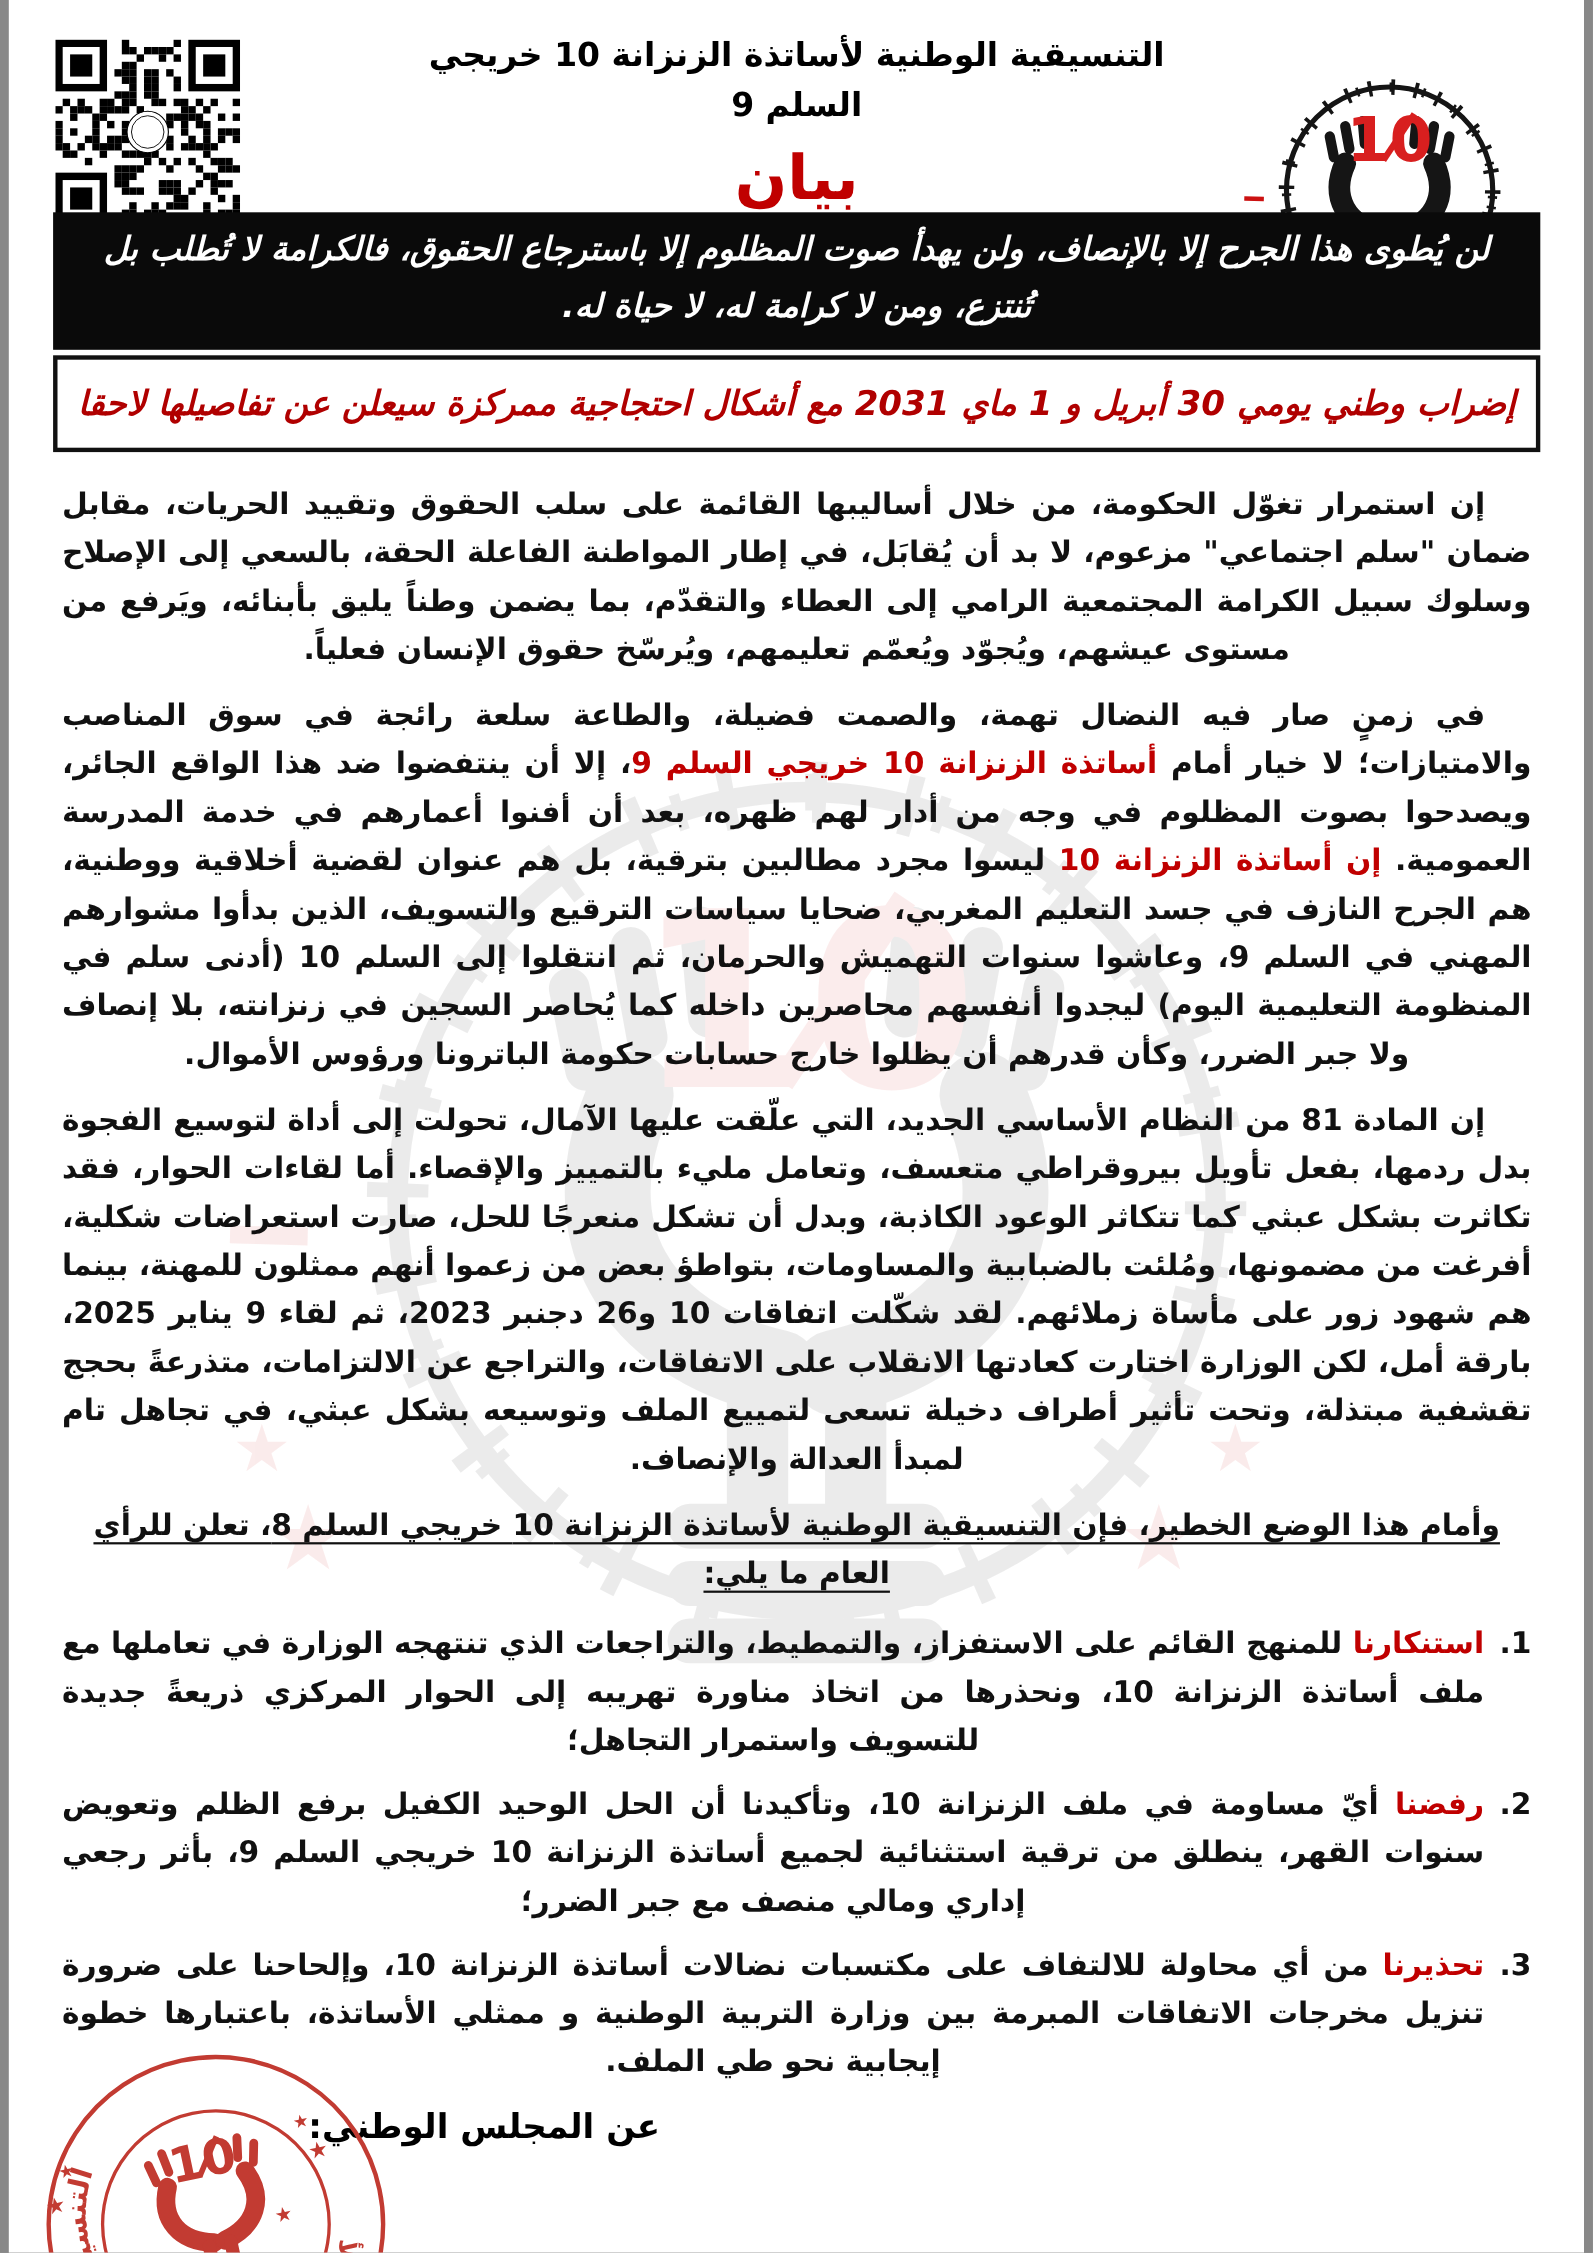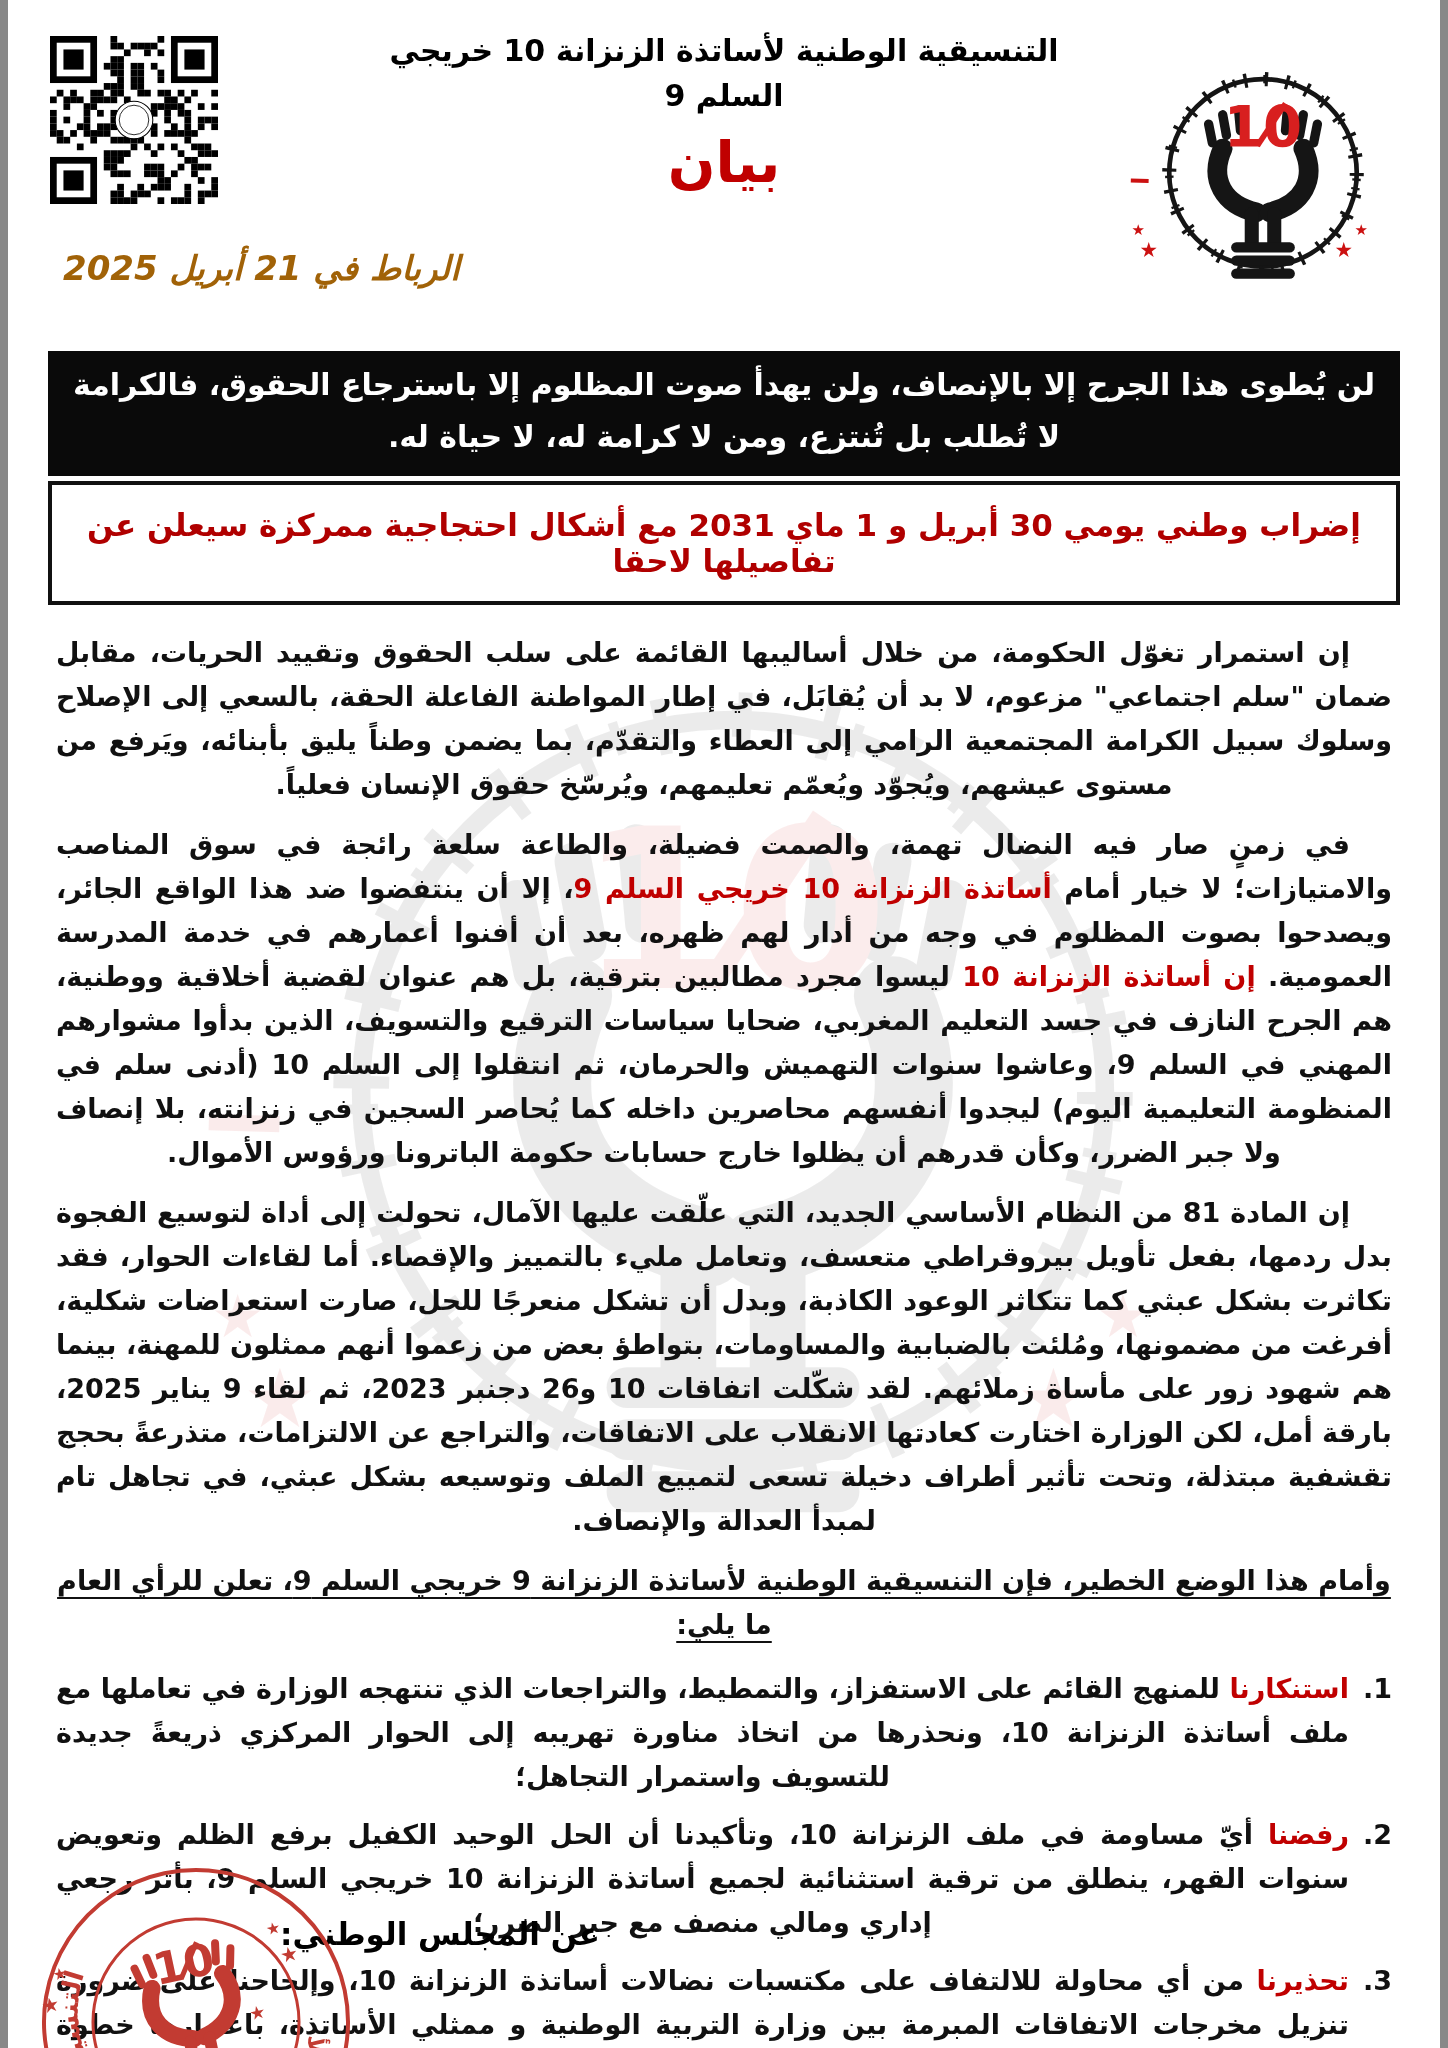--- a/index.html
+++ b/index.html
@@ -17,7 +17,7 @@
   
   .watermark{position:absolute; top:430px; left:130px; width:1190px; height:1190px; opacity:0.08; pointer-events:none;}
   
-  .banners{position:relative; margin-top:158px;}
+  .banners{position:relative; font-style:italic;}
   .quote-banner{
     margin:0 40px; background:#0a0a0a; color:#fff; text-align:center;
     font-size:30px; line-height:1.75; padding:8px 24px 12px;

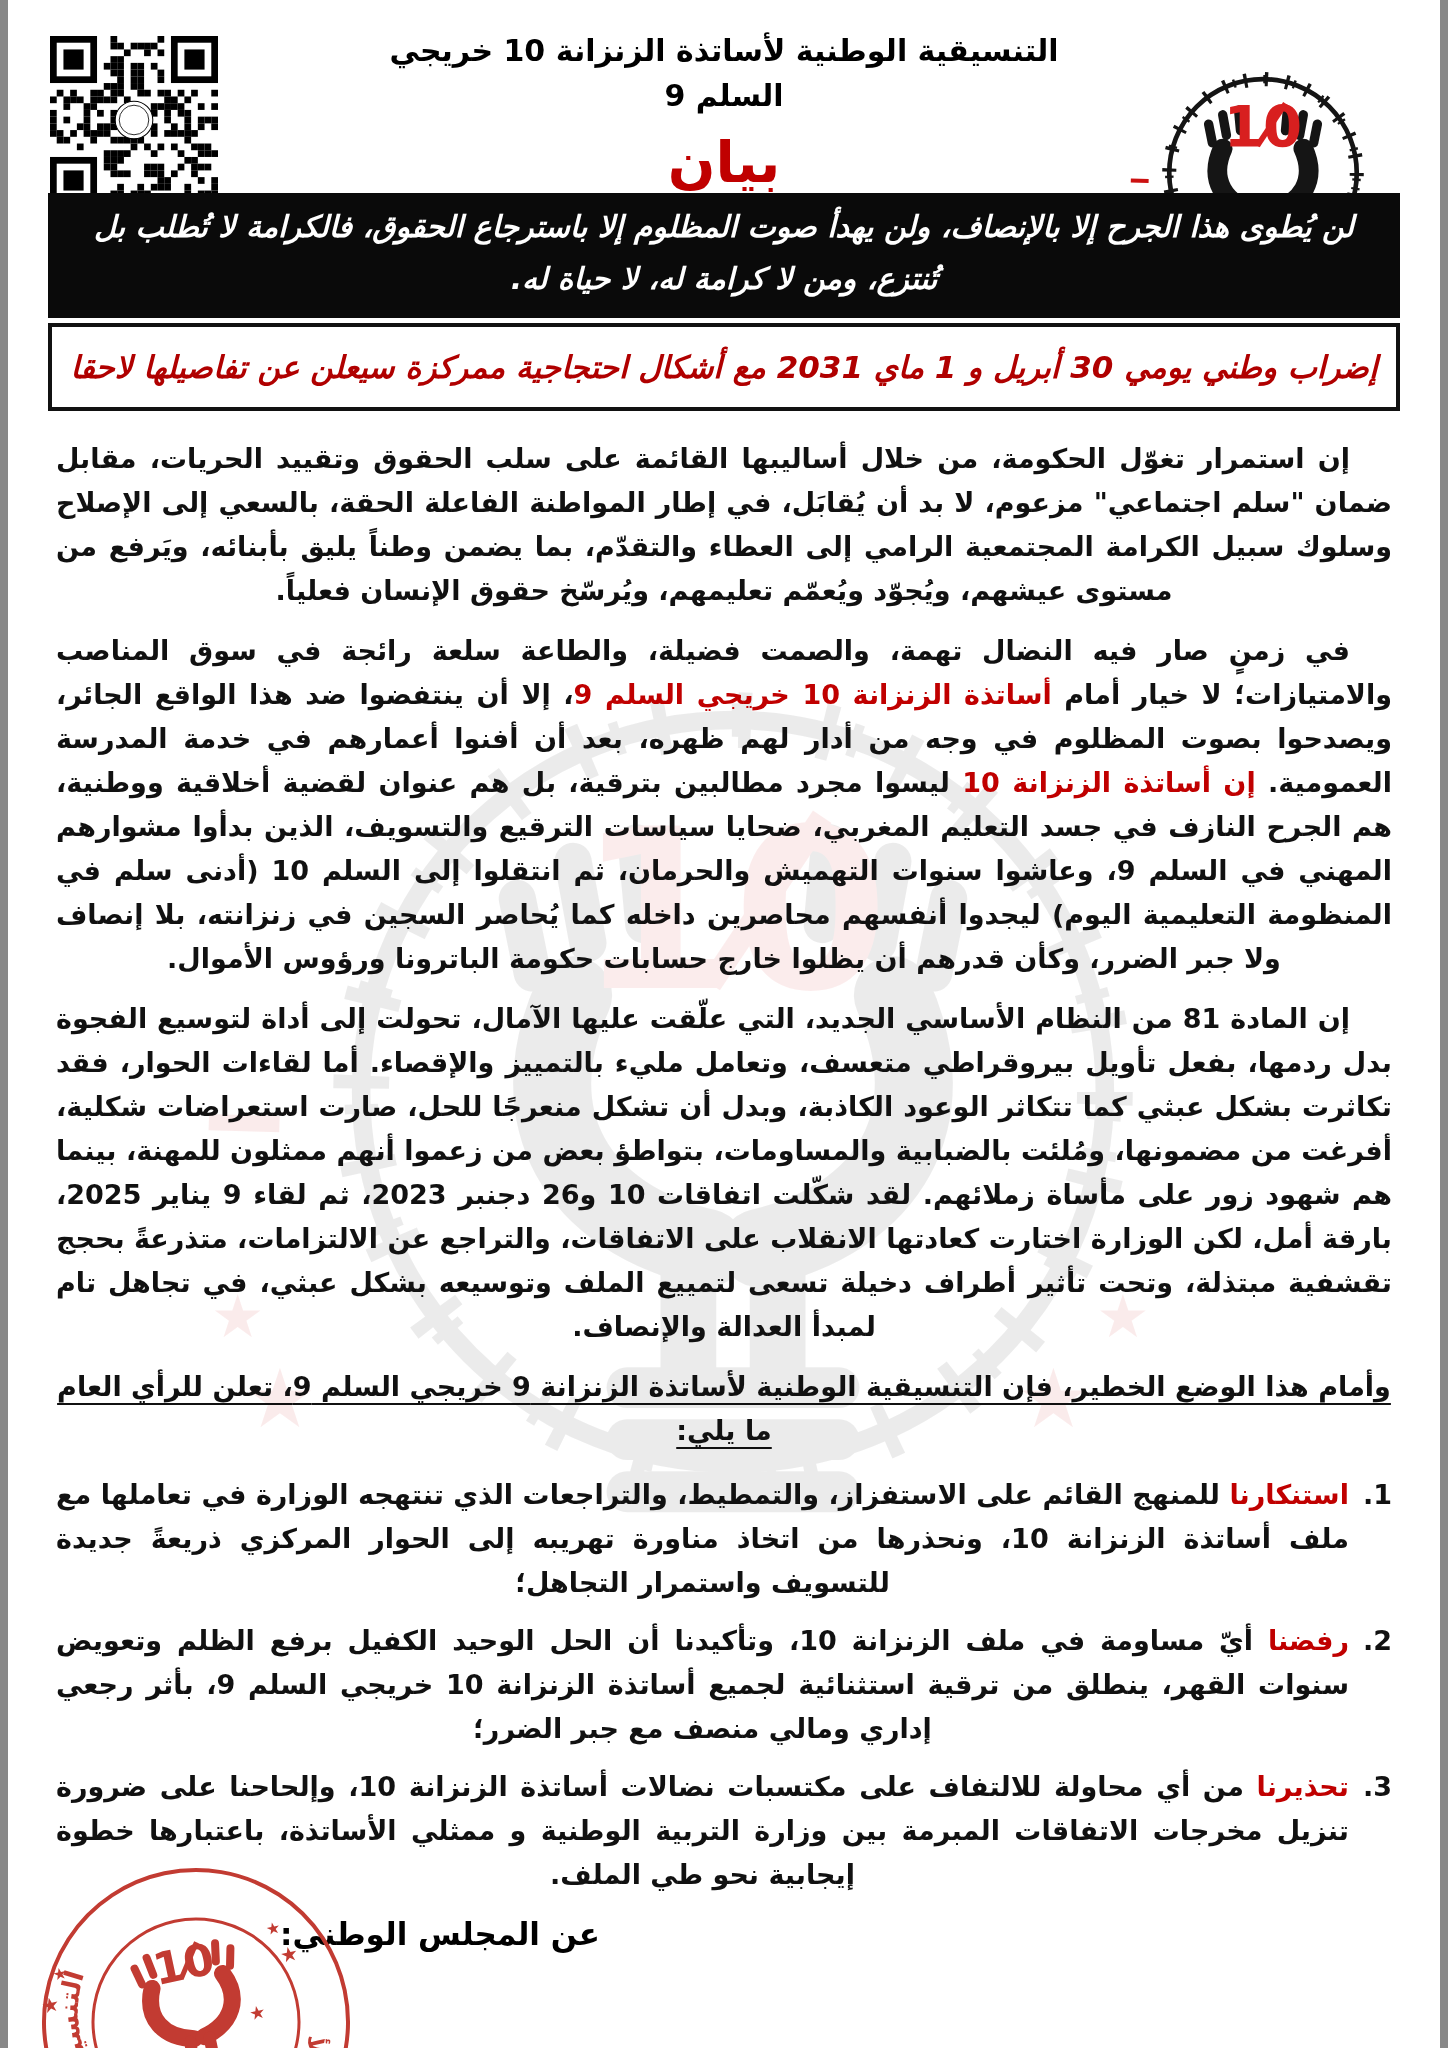--- a/index.html
+++ b/index.html
@@ -322,7 +322,7 @@
 
     <p class="para">إن المادة 81 من النظام الأساسي الجديد، التي علّقت عليها الآمال، تحولت إلى أداة لتوسيع الفجوة بدل ردمها، بفعل تأويل بيروقراطي متعسف، وتعامل مليء بالتمييز والإقصاء. أما لقاءات الحوار، فقد تكاثرت بشكل عبثي كما تتكاثر الوعود الكاذبة، وبدل أن تشكل منعرجًا للحل، صارت استعراضات شكلية، أفرغت من مضمونها، ومُلئت بالضبابية والمساومات، بتواطؤ بعض من زعموا أنهم ممثلون للمهنة، بينما هم شهود زور على مأساة زملائهم. لقد شكّلت اتفاقات 10 و26 دجنبر 2023، ثم لقاء 9 يناير 2025، بارقة أمل، لكن الوزارة اختارت كعادتها الانقلاب على الاتفاقات، والتراجع عن الالتزامات، متذرعةً بحجج تقشفية مبتذلة، وتحت تأثير أطراف دخيلة تسعى لتمييع الملف وتوسيعه بشكل عبثي، في تجاهل تام لمبدأ العدالة والإنصاف.</p>
 
-    <p class="para list-intro">وأمام هذا الوضع الخطير، فإن التنسيقية الوطنية لأساتذة الزنزانة 9 خريجي السلم 9، تعلن للرأي العام ما يلي:</p>
+    <p class="para list-intro">وأمام هذا الوضع الخطير، فإن التنسيقية الوطنية لأساتذة الزنزانة 10 خريجي السلم 8، تعلن للرأي العام ما يلي:</p>
 
     <div class="list-item">
       <span class="item-num">1.</span>

